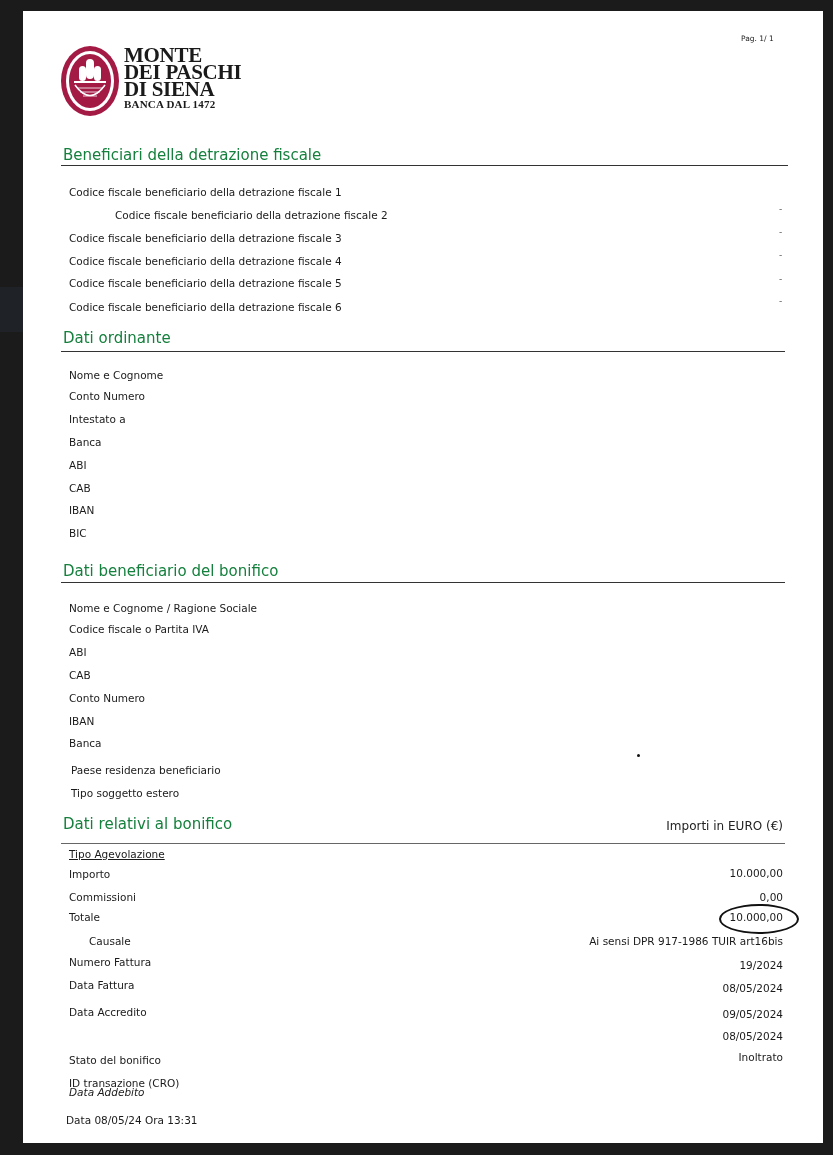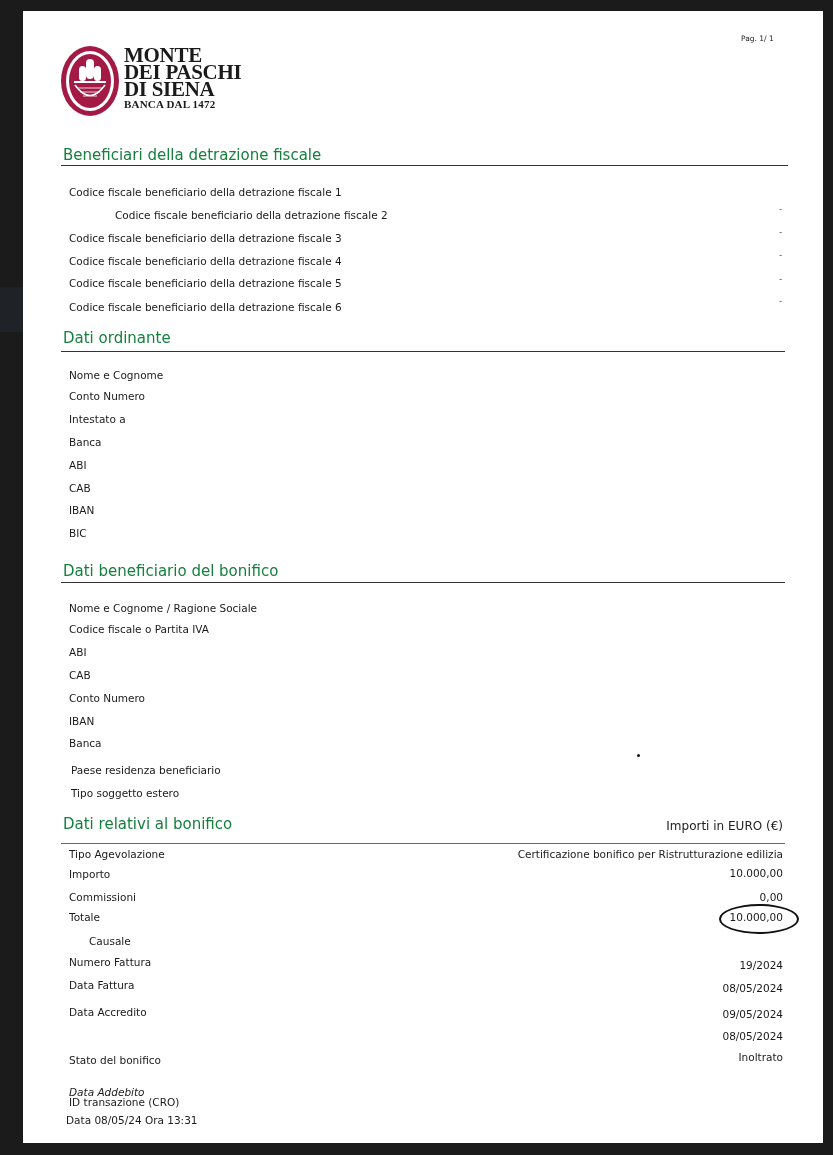--- a/index.html
+++ b/index.html
@@ -103,7 +103,7 @@
   <div class="abs euro-note" style="left:600px;top:808px;width:160px;">Importi in EURO (€)</div>
   <div class="abs rule" style="left:38px;top:832px;width:724px;background:#666;"></div>
 
-  <div class="abs lbl" style="left:46px;top:837px;">Tipo Agevolazione</div>
+  <div class="abs lbl" style="left:46px;top:837px;text-decoration:underline;">Tipo Agevolazione</div>
   <div class="abs lbl" style="left:46px;top:857px;">Importo</div>
   <div class="abs lbl" style="left:46px;top:880px;text-align:center;">Commissioni</div>
   <div class="abs lbl" style="left:46px;top:900px;">Totale</div>

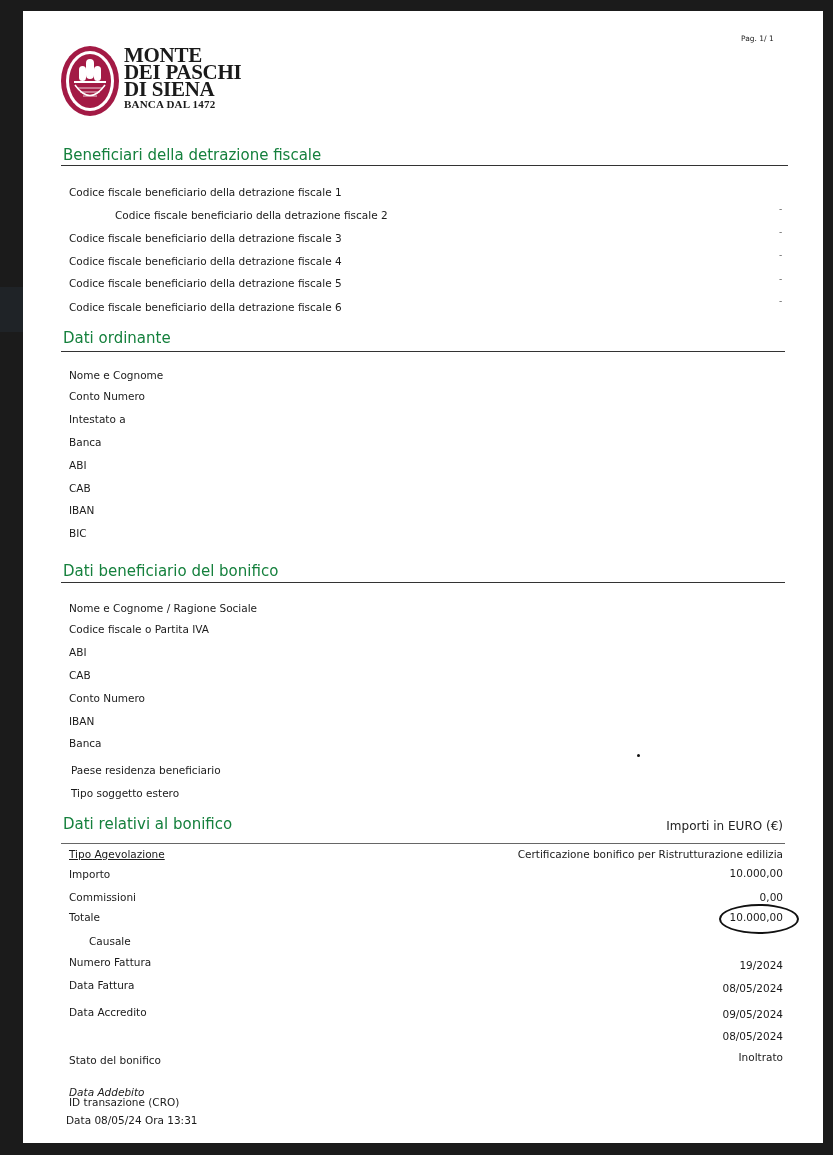--- a/index.html
+++ b/index.html
@@ -115,7 +115,6 @@
   <div class="abs lbl" style="left:46px;top:1043px;">Stato del bonifico</div>
   <div class="abs lbl" style="left:46px;top:1066px;margin-top:19px;">ID transazione (CRO)</div>
 
-  <div class="abs val" style="left:360px;top:837px;width:400px;">Certificazione bonifico per Ristrutturazione edilizia</div>
   <div class="abs val" style="left:560px;top:856px;width:200px;">10.000,00</div>
   <div class="abs val" style="left:560px;top:880px;width:200px;">0,00</div>
   <div class="abs val" style="left:560px;top:900px;width:200px;">10.000,00</div>

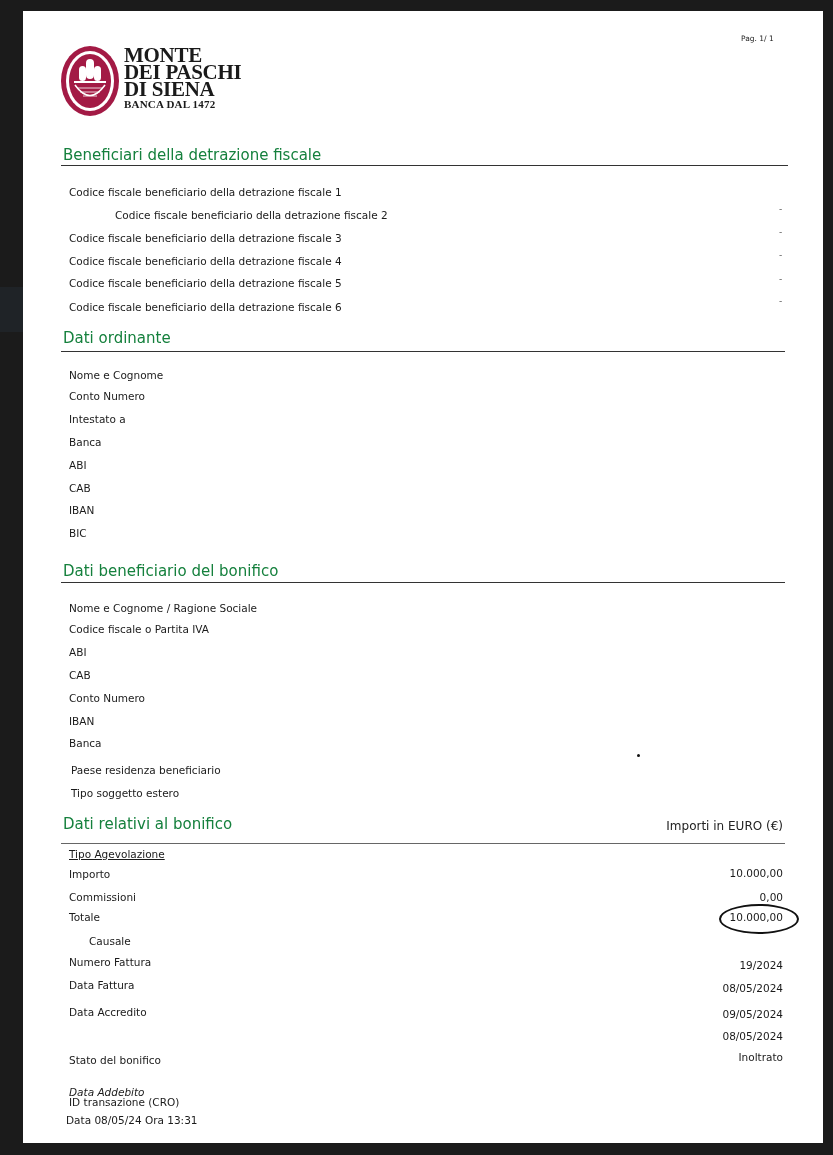--- a/index.html
+++ b/index.html
@@ -119,6 +119,7 @@
   <div class="abs val" style="left:560px;top:880px;width:200px;">0,00</div>
   <div class="abs val" style="left:560px;top:900px;width:200px;">10.000,00</div>
   <div class="abs circle" style="left:696px;top:893px;width:76px;height:26px;"></div>
+  <div class="abs val" style="left:360px;top:924px;width:400px;">Ai sensi DPR 917-1986 TUIR art16bis</div>
   <div class="abs val" style="left:560px;top:948px;width:200px;">19/2024</div>
   <div class="abs val" style="left:560px;top:971px;width:200px;">08/05/2024</div>
   <div class="abs val" style="left:560px;top:997px;width:200px;">09/05/2024</div>

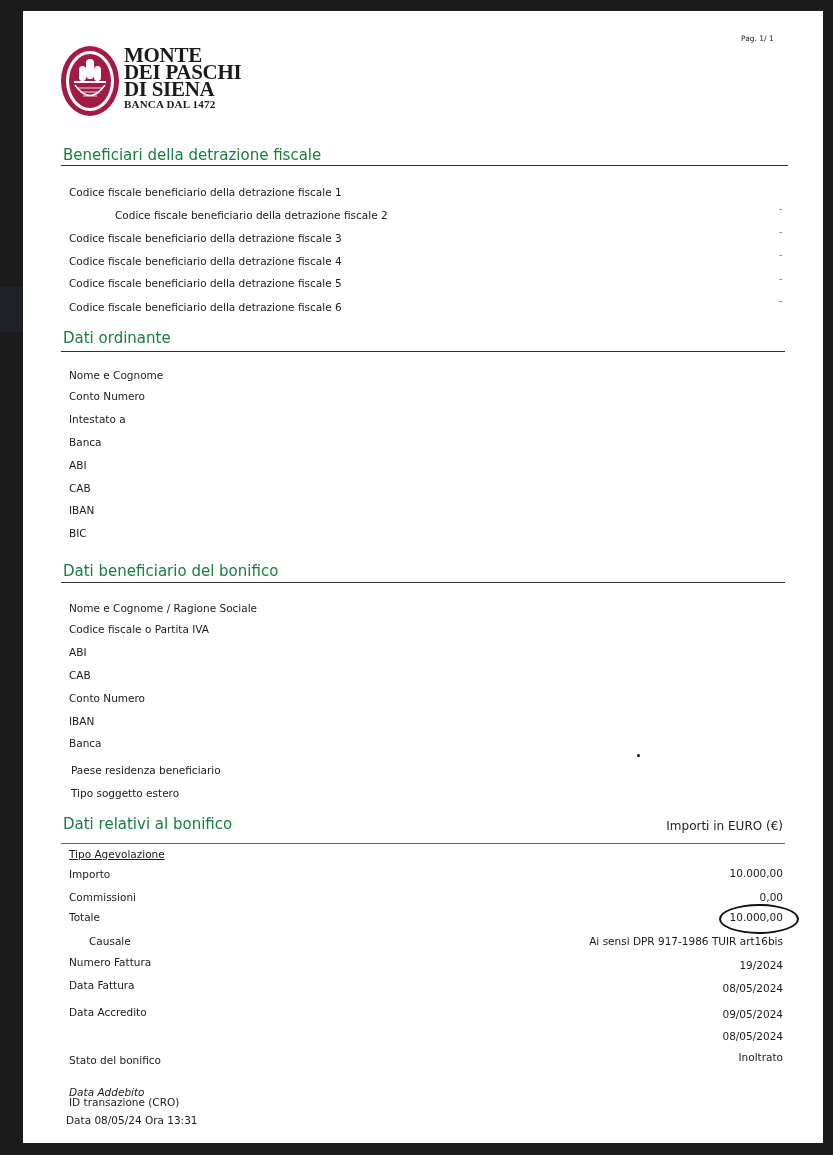--- a/index.html
+++ b/index.html
@@ -113,7 +113,7 @@
   <div class="abs lbl" style="left:46px;top:995px;">Data Accredito</div>
   <div class="abs lbl" style="left:46px;top:1075px;font-style:italic;">Data Addebito</div>
   <div class="abs lbl" style="left:46px;top:1043px;">Stato del bonifico</div>
-  <div class="abs lbl" style="left:46px;top:1066px;margin-top:19px;">ID transazione (CRO)</div>
+  <div class="abs lbl" style="left:46px;top:1066px;">ID transazione (CRO)</div>
 
   <div class="abs val" style="left:560px;top:856px;width:200px;">10.000,00</div>
   <div class="abs val" style="left:560px;top:880px;width:200px;">0,00</div>

